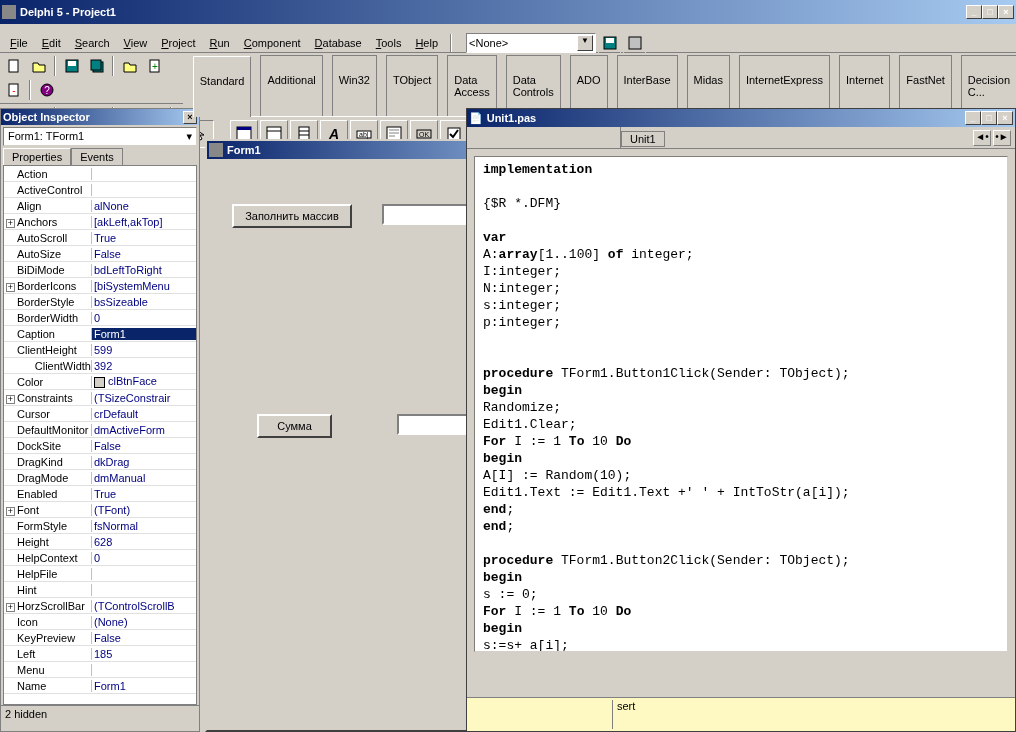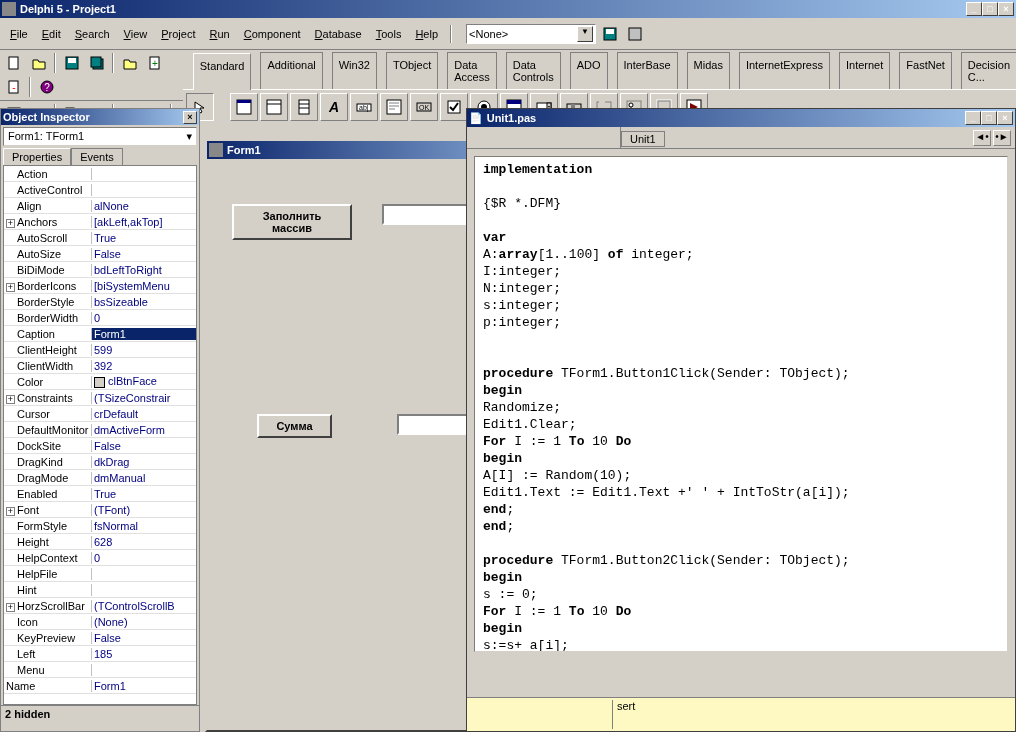--- a/index.html
+++ b/index.html
@@ -4,7 +4,7 @@
 <style>
 * { box-sizing: border-box; margin: 0; padding: 0; }
 body { font-family: "MS Sans Serif", Tahoma, sans-serif; font-size: 11px; background: #d4d0c8; width: 1016px; height: 732px; overflow: hidden; position: relative; }
-.titlebar { background: linear-gradient(to right, #0a246a, #a6caf0); height: 18px; display: flex; align-items: center; padding: 0 2px; color: white; font-weight: bold; }
+.titlebar { background: linear-gradient(to right, #0a246a, #a6caf0); height: 24px; display: flex; align-items: center; padding: 0 2px; color: white; font-weight: bold; }
 .titlebar-icon { width: 14px; height: 14px; margin-right: 4px; background: #888; display: inline-block; }
 .titlebar-text { flex: 1; }
 .winbtns { display: flex; gap: 0; }

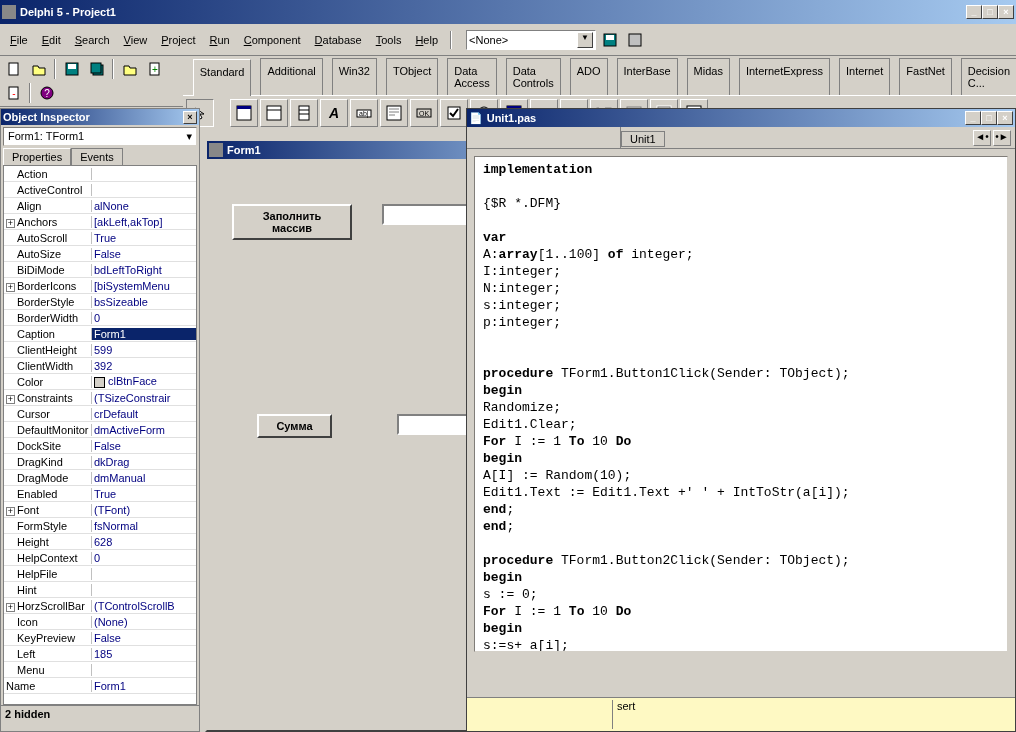--- a/index.html
+++ b/index.html
@@ -9,7 +9,7 @@
 .titlebar-text { flex: 1; }
 .winbtns { display: flex; gap: 0; }
 .winbtn { width: 16px; height: 14px; background: #d4d0c8; border: 1px solid; border-color: #fff #404040 #404040 #fff; font-family: Marlett, sans-serif; font-size: 9px; text-align: center; line-height: 12px; cursor: pointer; font-weight: bold; }
-.menubar { background: #d4d0c8; height: 32px; display: flex; align-items: center; padding: 0 4px; gap: 2px; border-bottom: 1px solid #808080; }
+.menubar { background: #d4d0c8; height: 20px; display: flex; align-items: center; padding: 0 4px; gap: 2px; border-bottom: 1px solid #808080; margin-top: 9px; }
 .menuitem { padding: 2px 6px; cursor: pointer; }
 .menuitem u { text-decoration: underline; }
 .combo { background: white; border: 1px solid; border-color: #808080 #fff #fff #808080; height: 20px; width: 130px; display: flex; align-items: center; padding: 0 2px; margin-left: 8px; }

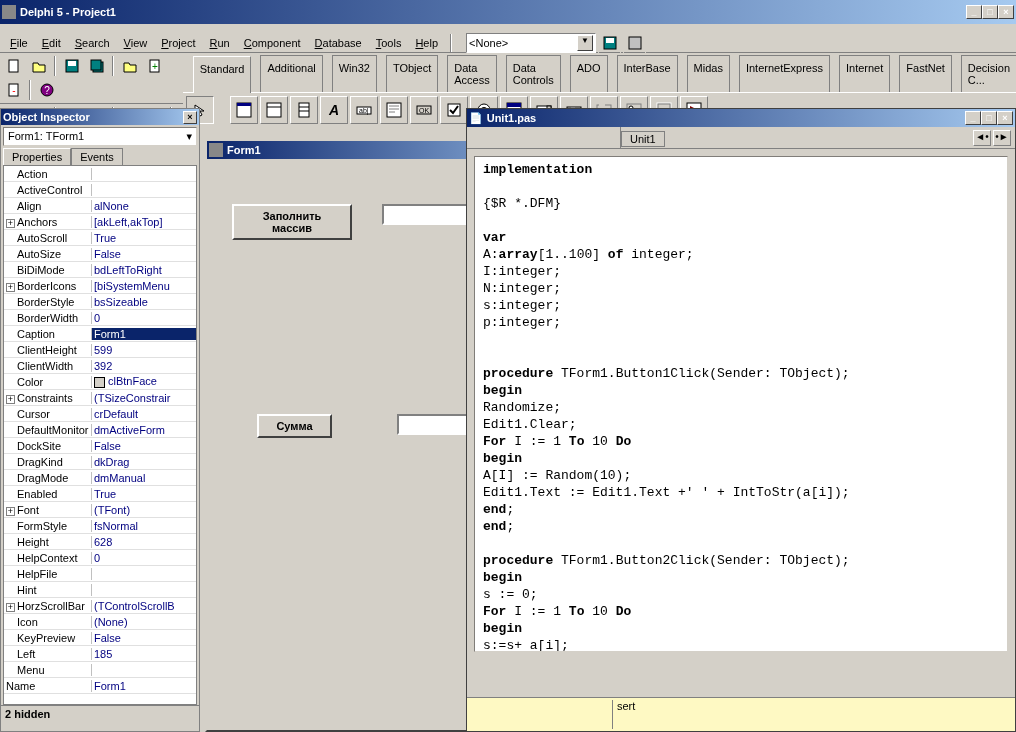--- a/index.html
+++ b/index.html
@@ -18,7 +18,7 @@
 .tbtn { width: 23px; height: 22px; border: 1px solid #d4d0c8; display: flex; align-items: center; justify-content: center; cursor: pointer; }
 .sep { width: 2px; height: 20px; border-left: 1px solid #808080; border-right: 1px solid #fff; margin: 0 2px; }
 .palette-tabs { display: flex; background: #d4d0c8; padding-top: 2px; font-size: 11px; }
-.ptab { padding: 6px 6px; border: 1px solid #808080; border-bottom: none; background: #d4d0c8; cursor: pointer; margin-right: -1px; position: relative; margin-left: 10px; }
+.ptab { padding: 18px 6px; border: 1px solid #808080; border-bottom: none; background: #d4d0c8; cursor: pointer; margin-right: -1px; position: relative; margin-left: 10px; }
 .ptab.active { background: #d4d0c8; border-color: #fff #808080 #d4d0c8 #fff; z-index: 2; top: 1px; }
 .palette-comps { background: #d4d0c8; border-top: 1px solid #fff; padding: 3px; display: flex; gap: 2px; }
 .pcomp { width: 28px; height: 28px; border: 1px solid; border-color: #fff #808080 #808080 #fff; display:flex; align-items:center; justify-content:center; cursor:pointer; }

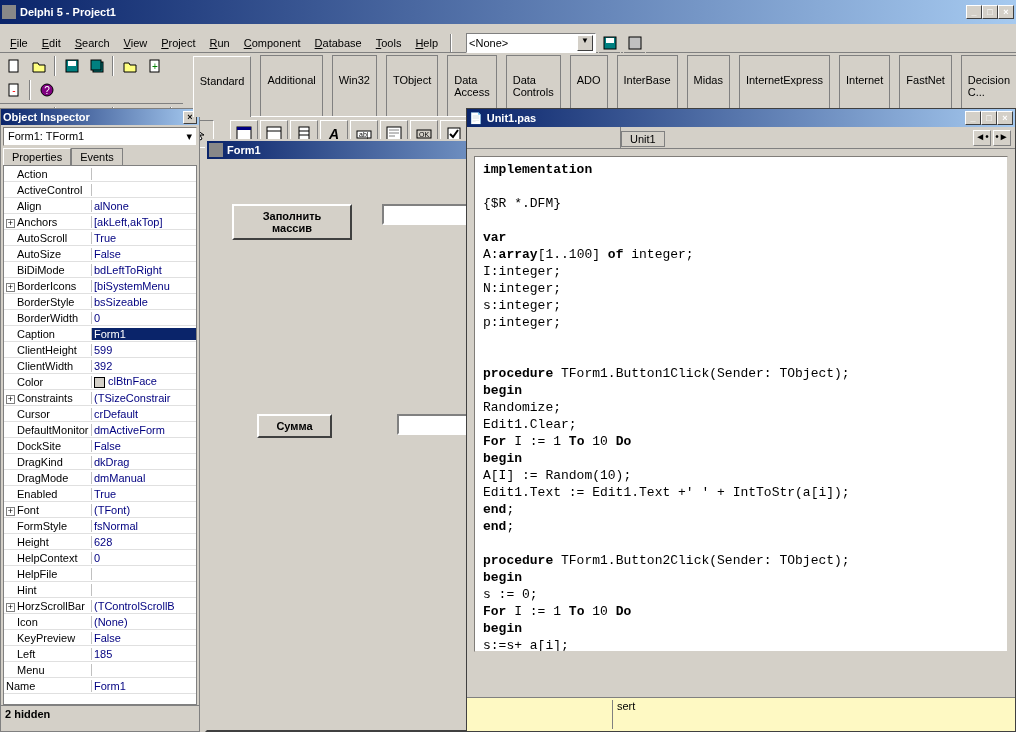--- a/index.html
+++ b/index.html
@@ -41,7 +41,7 @@
 
 .form-designer { position: absolute; top: 139px; left: 205px; width: 412px; height: 593px; background: #d4d0c8; border: 2px solid; border-color: #d4d0c8 #404040 #404040 #d4d0c8; box-shadow: inset 1px 1px 0 #fff, inset -1px -1px 0 #808080; }
 .form-title { background: linear-gradient(to right, #0a246a, #a6caf0); height: 18px; display:flex; align-items:center; padding: 0 2px; color:white; font-weight:bold; }
-.form-canvas { position: relative; height: calc(100% - 18px); background: #d4d0c8; background-image: radial-gradient(circle, #808080 0.5px, transparent 0.5px); background-size: 8px 8px; overflow:auto;font-weight:bold; }
+.form-canvas { position: relative; height: calc(100% - 18px); background: #d4d0c8; background-image: radial-gradient(circle, #808080 0.5px, transparent 0.5px); background-size: 8px 8px; overflow:auto; }
 .btn-raised { position: absolute; background: #d4d0c8; border: 2px solid; border-color: #fff #404040 #404040 #fff; padding: 4px 10px; cursor: pointer; text-align:center; font-size:11px; }
 .edit-sunken { position: absolute; background: white; border: 2px solid; border-color: #808080 #fff #fff #808080; height: 21px; }
 

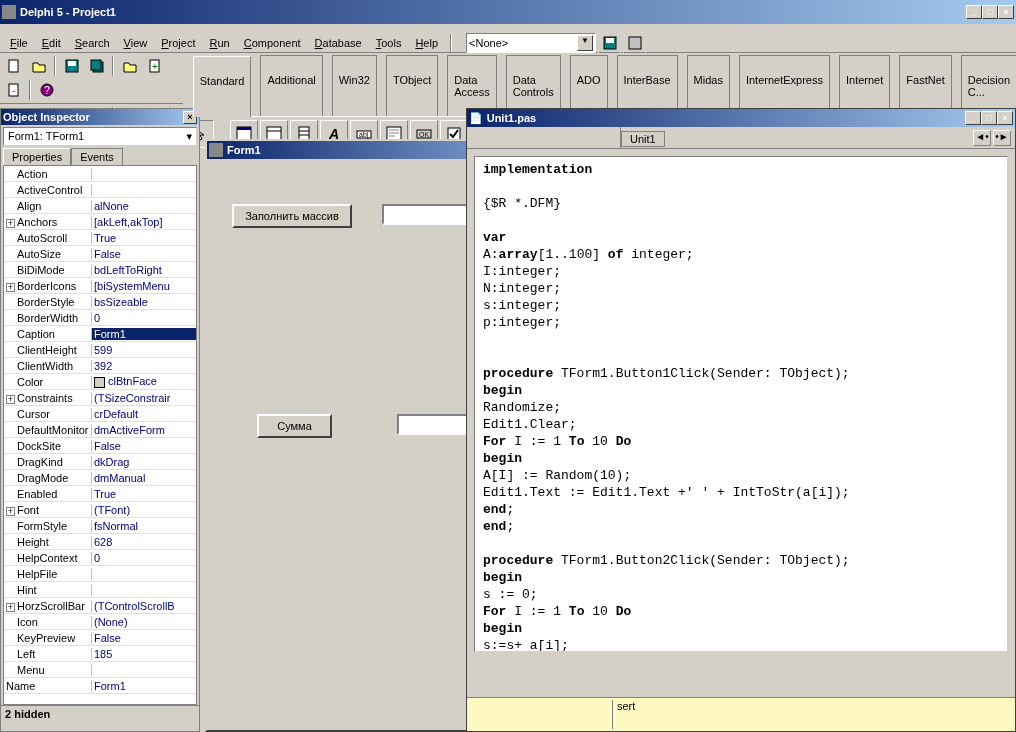--- a/index.html
+++ b/index.html
@@ -401,7 +401,7 @@
         <div class="oi-val">599</div>
       </div>
       <div class="oi-row">
-        <div class="oi-prop" style="padding-left: 13px;">ClientWidth</div>
+        <div class="oi-prop" style="padding-left: 1px; text-align: right;">ClientWidth</div>
         <div class="oi-val">392</div>
       </div>
       <div class="oi-row">

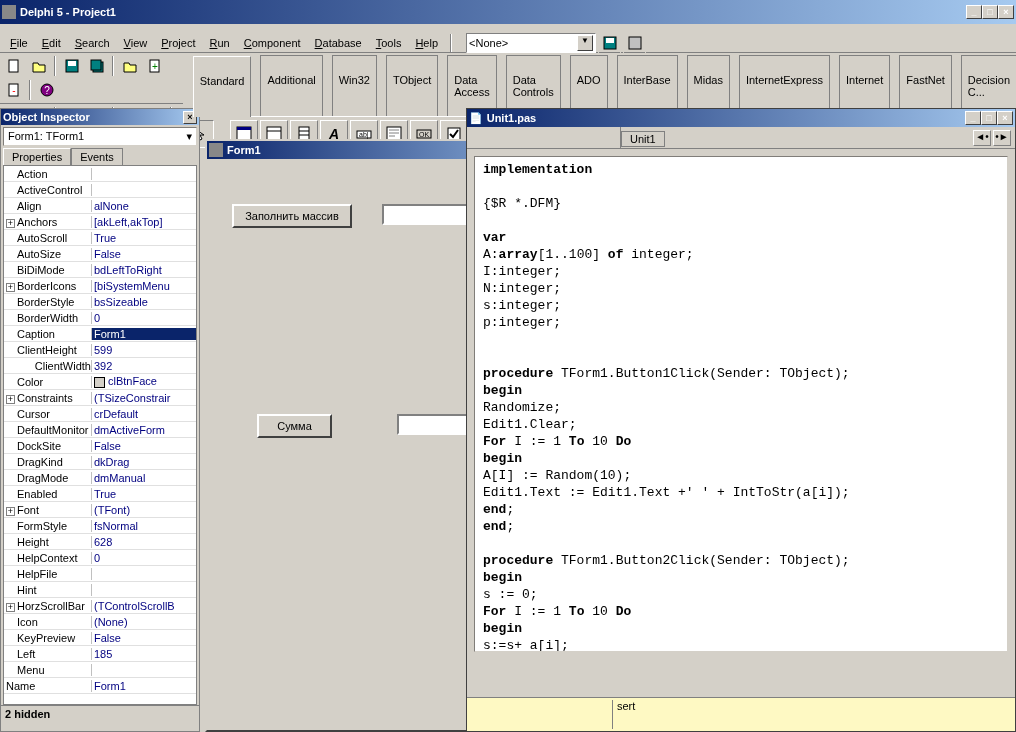--- a/index.html
+++ b/index.html
@@ -481,7 +481,7 @@
         <div class="oi-val"></div>
       </div>
       <div class="oi-row">
-        <div class="oi-prop" style="padding-left: 2px;">Name</div>
+        <div class="oi-prop" style="padding-left: 13px;">Name</div>
         <div class="oi-val">Form1</div>
       </div>
     </div>

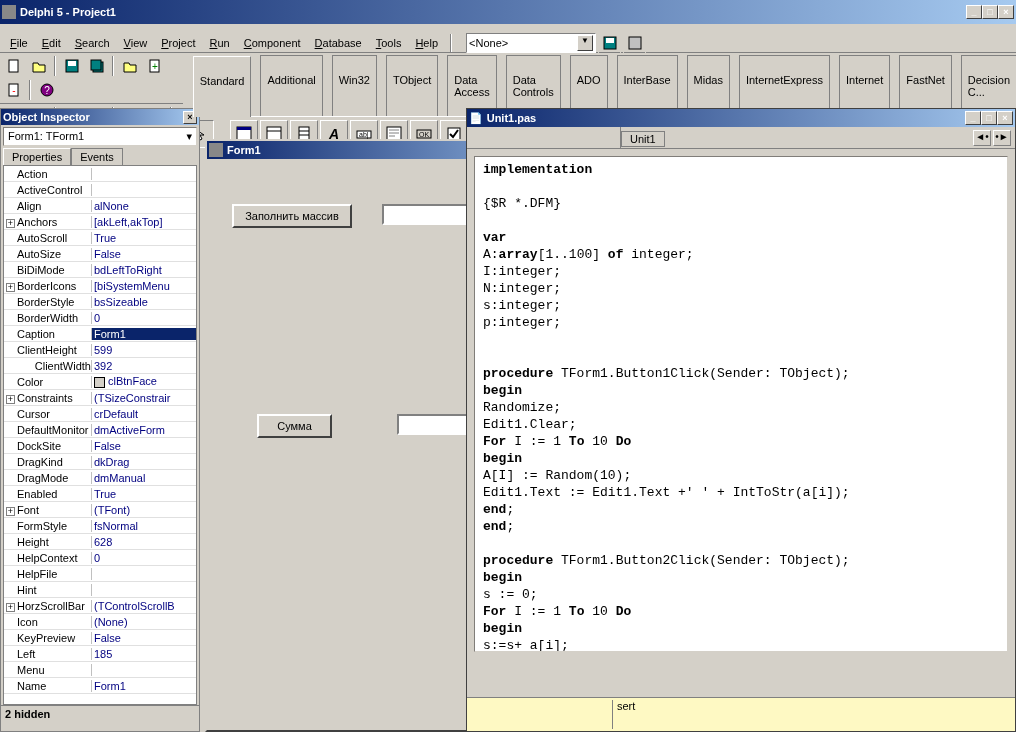--- a/index.html
+++ b/index.html
@@ -37,7 +37,7 @@
 .oi-val { flex: 1; padding-left: 2px; color: #000080; white-space:nowrap; overflow:hidden; }
 .oi-val.selected { background: #0a246a; color: white; }
 .oi-tree { display:inline-block; width:9px; height:9px; border:1px solid #808080; text-align:center; line-height:7px; font-size:9px; margin-right:2px; background:white; }
-.oi-status { padding: 2px 4px; border-top:1px solid #808080; background:#d4d0c8;font-weight:bold; }
+.oi-status { padding: 2px 4px; border-top:1px solid #808080; background:#d4d0c8; }
 
 .form-designer { position: absolute; top: 139px; left: 205px; width: 412px; height: 593px; background: #d4d0c8; border: 2px solid; border-color: #d4d0c8 #404040 #404040 #d4d0c8; box-shadow: inset 1px 1px 0 #fff, inset -1px -1px 0 #808080; }
 .form-title { background: linear-gradient(to right, #0a246a, #a6caf0); height: 18px; display:flex; align-items:center; padding: 0 2px; color:white; font-weight:bold; }

